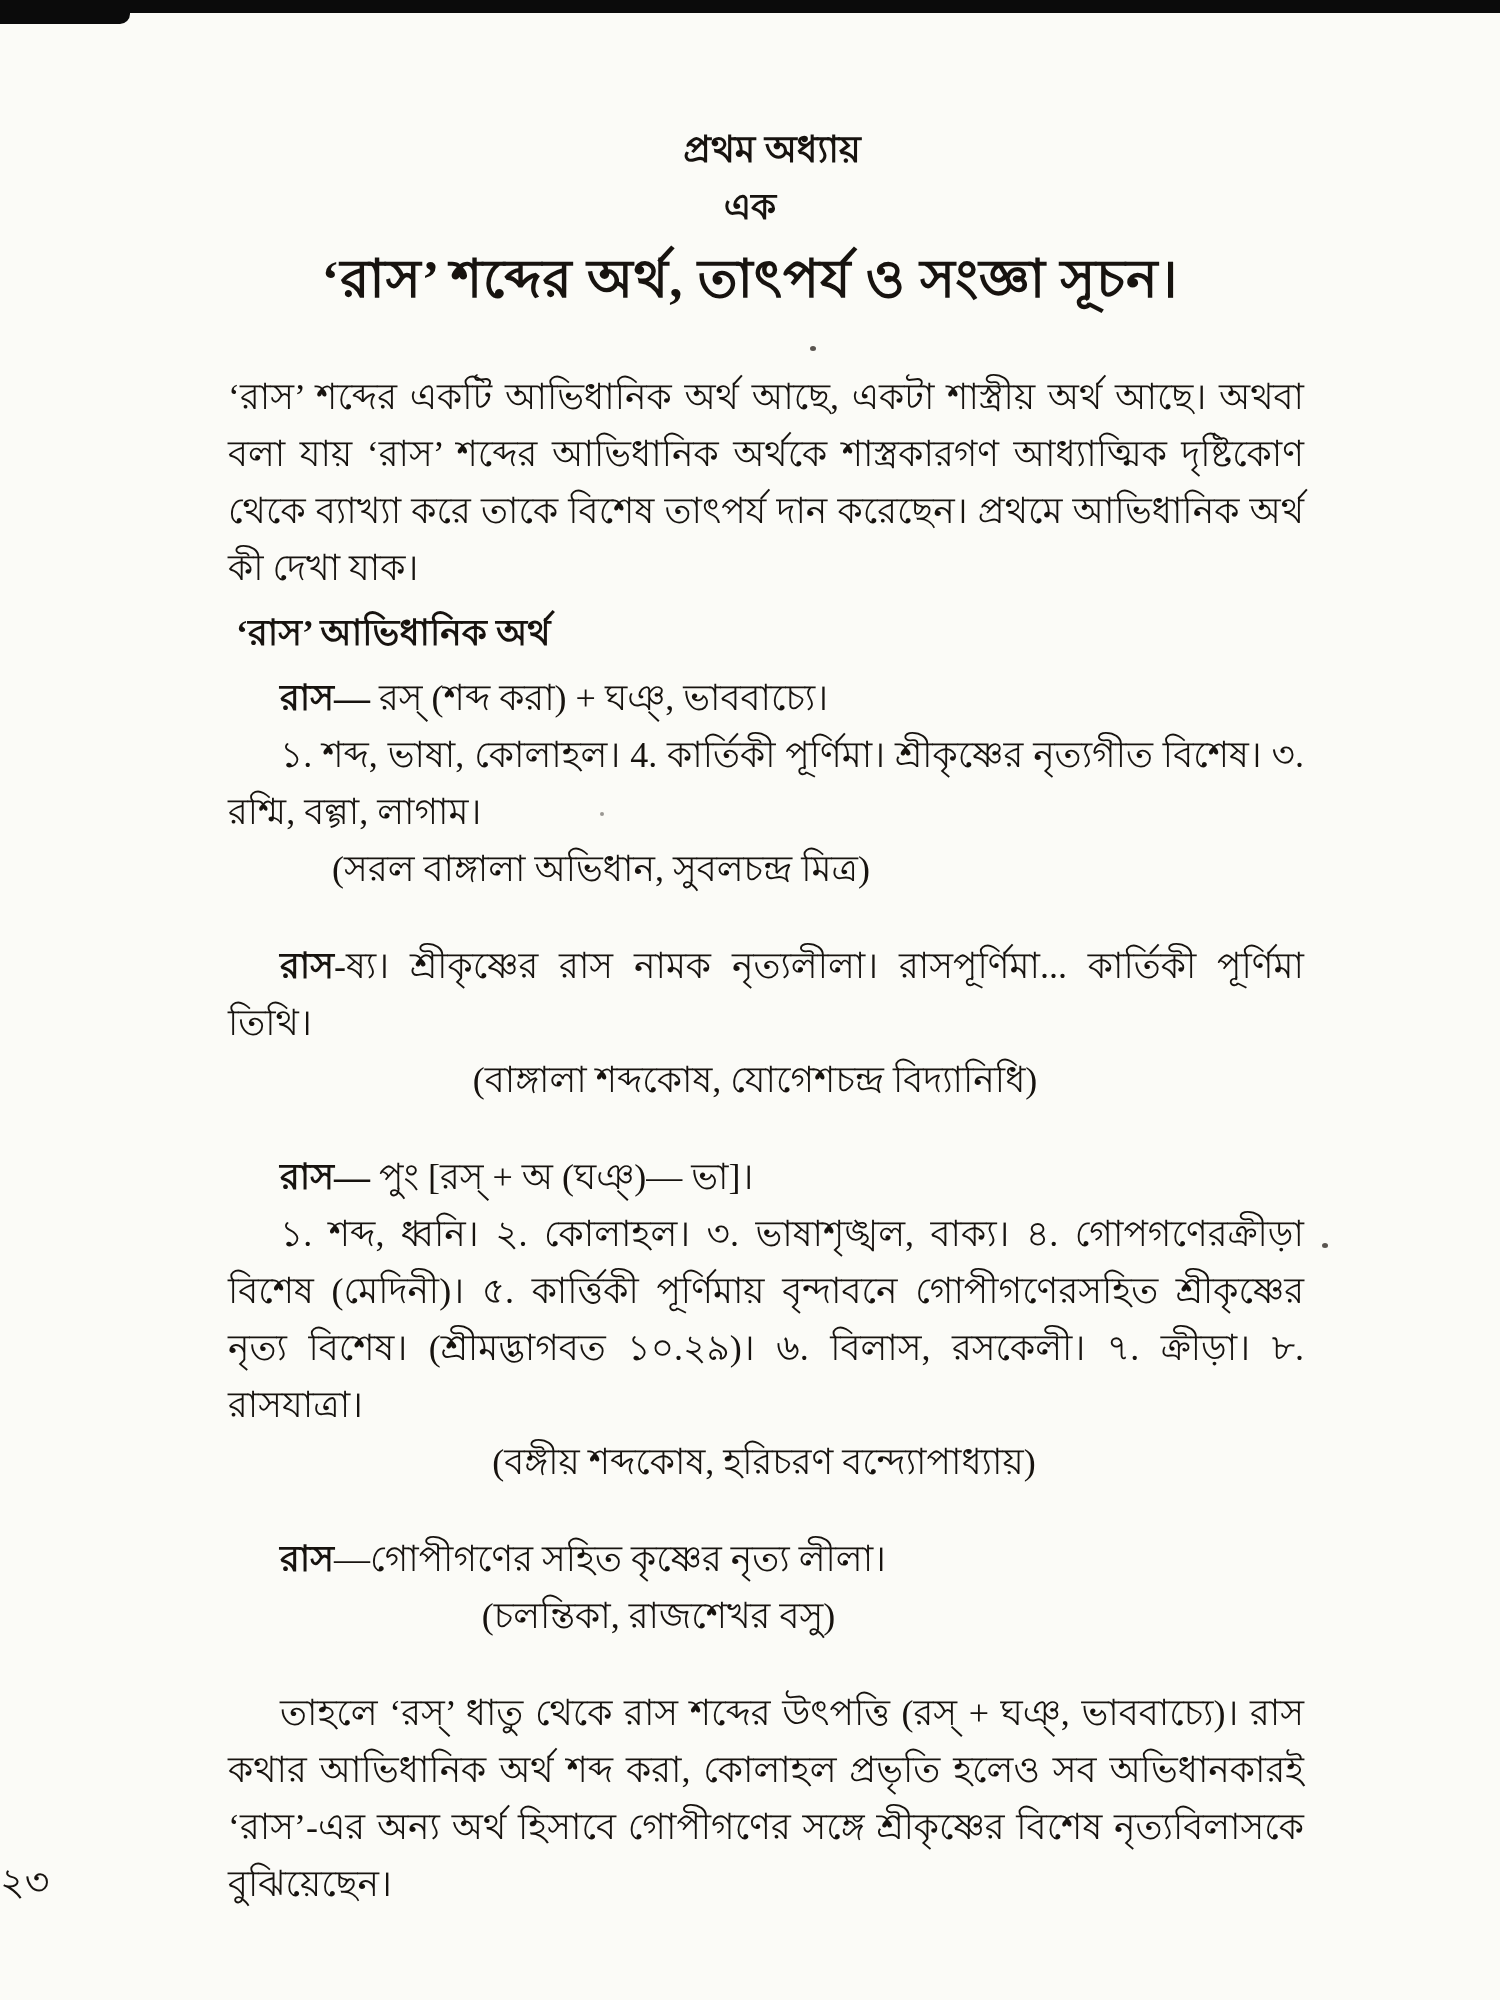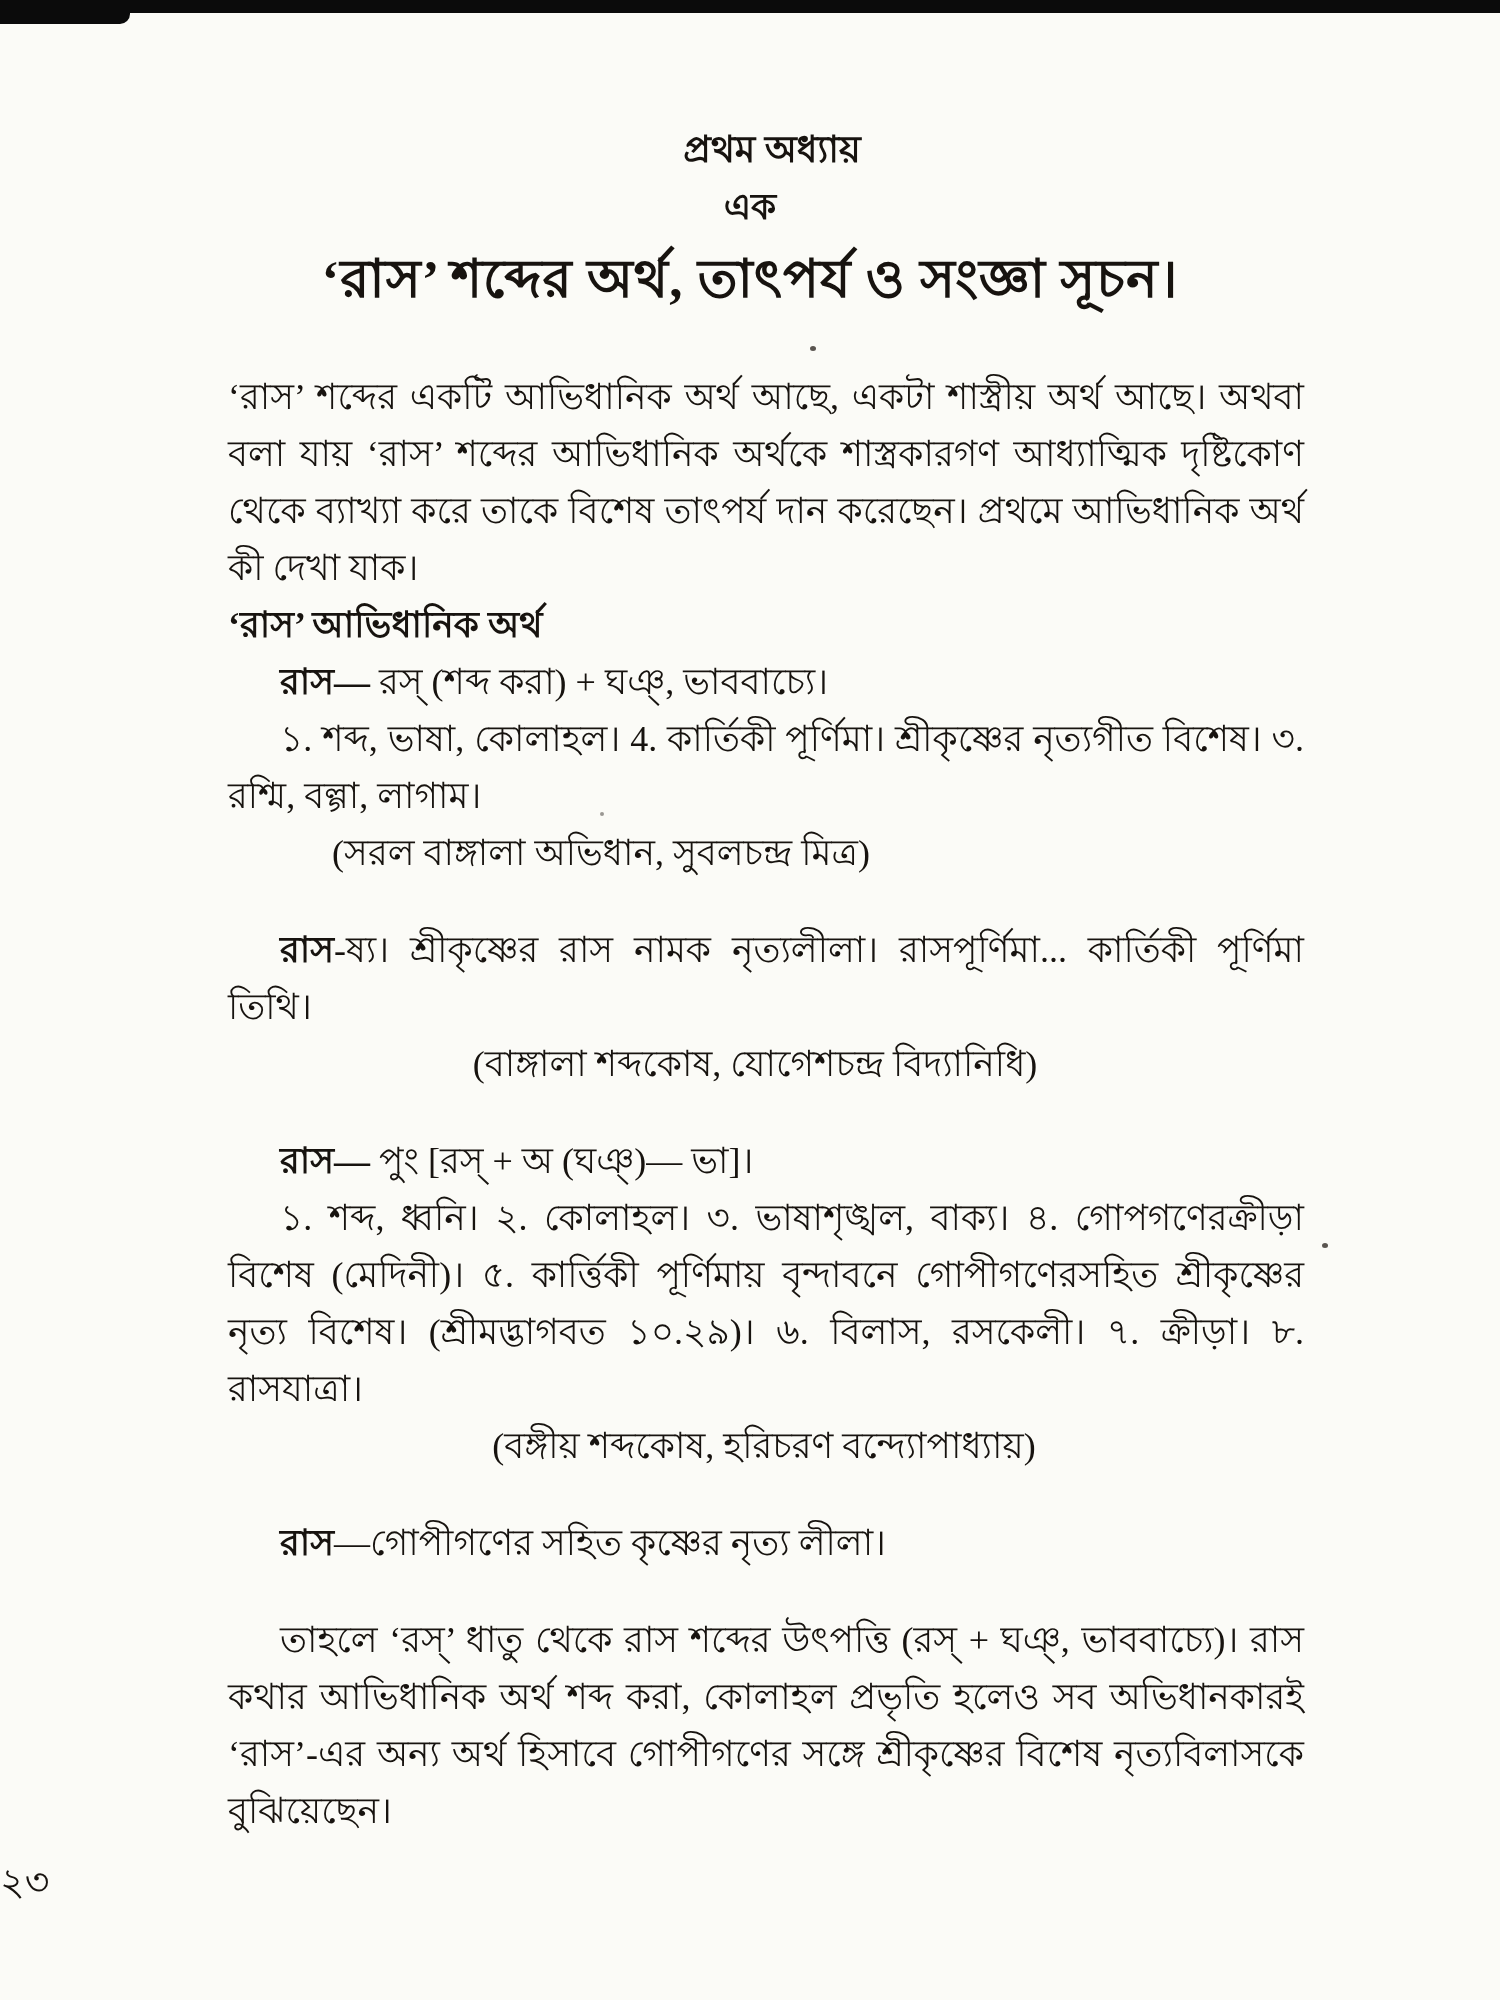--- a/index.html
+++ b/index.html
@@ -42,7 +42,7 @@
   }
   .para { margin: 0; }
   .indent { text-indent: 52px; }
-  .subhead { font-weight: bold; margin: 0; }
+  .subhead { font-weight: bold; margin: 8px; }
   .hw { font-weight: bold; }
 
   .entry { margin-top: 40px; }

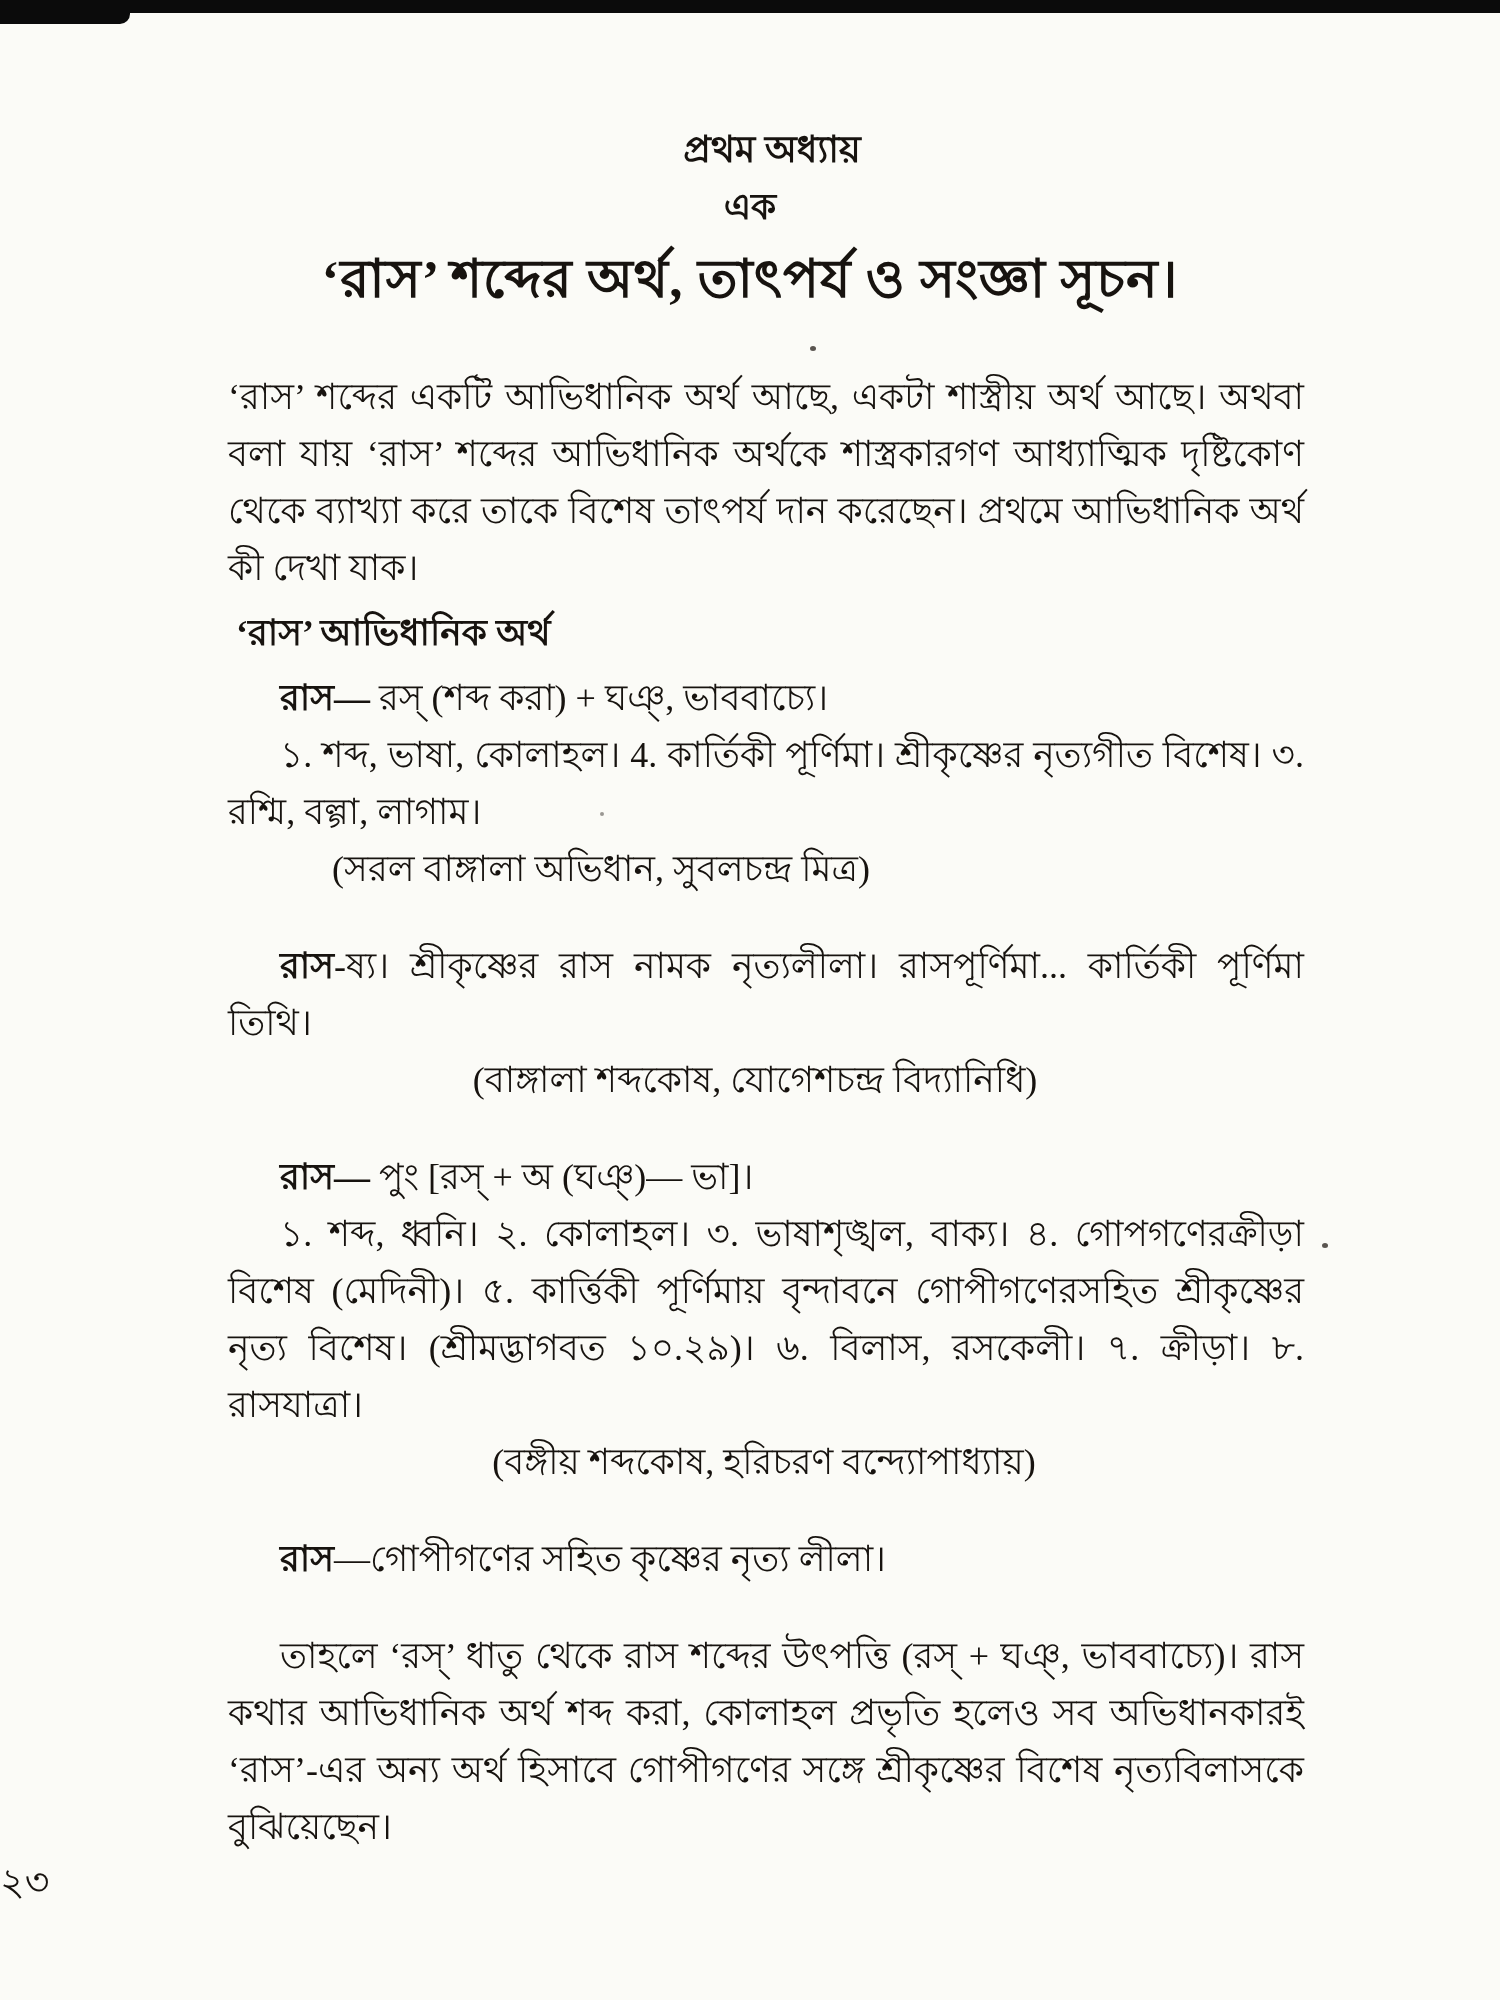--- a/index.html
+++ b/index.html
@@ -106,6 +106,7 @@
 
     <section class="entry">
       <p class="para indent"><b class="hw">রাস</b><span>—গোপীগণের সহিত কৃষ্ণের নৃত্য লীলা।</span></p>
+      <p class="source src-offset-md">(চলন্তিকা, রাজশেখর বসু)</p>
     </section>
 
     <p class="para indent closing">তাহলে ‘রস্’ ধাতু থেকে রাস শব্দের উৎপত্তি (রস্ + ঘঞ্, ভাববাচ্যে)। রাস কথার আভিধানিক অর্থ শব্দ করা, কোলাহল প্রভৃতি হলেও সব অভিধানকারই ‘রাস’-এর অন্য অর্থ হিসাবে গোপীগণের সঙ্গে শ্রীকৃষ্ণের বিশেষ নৃত্যবিলাসকে বুঝিয়েছেন।</p>

